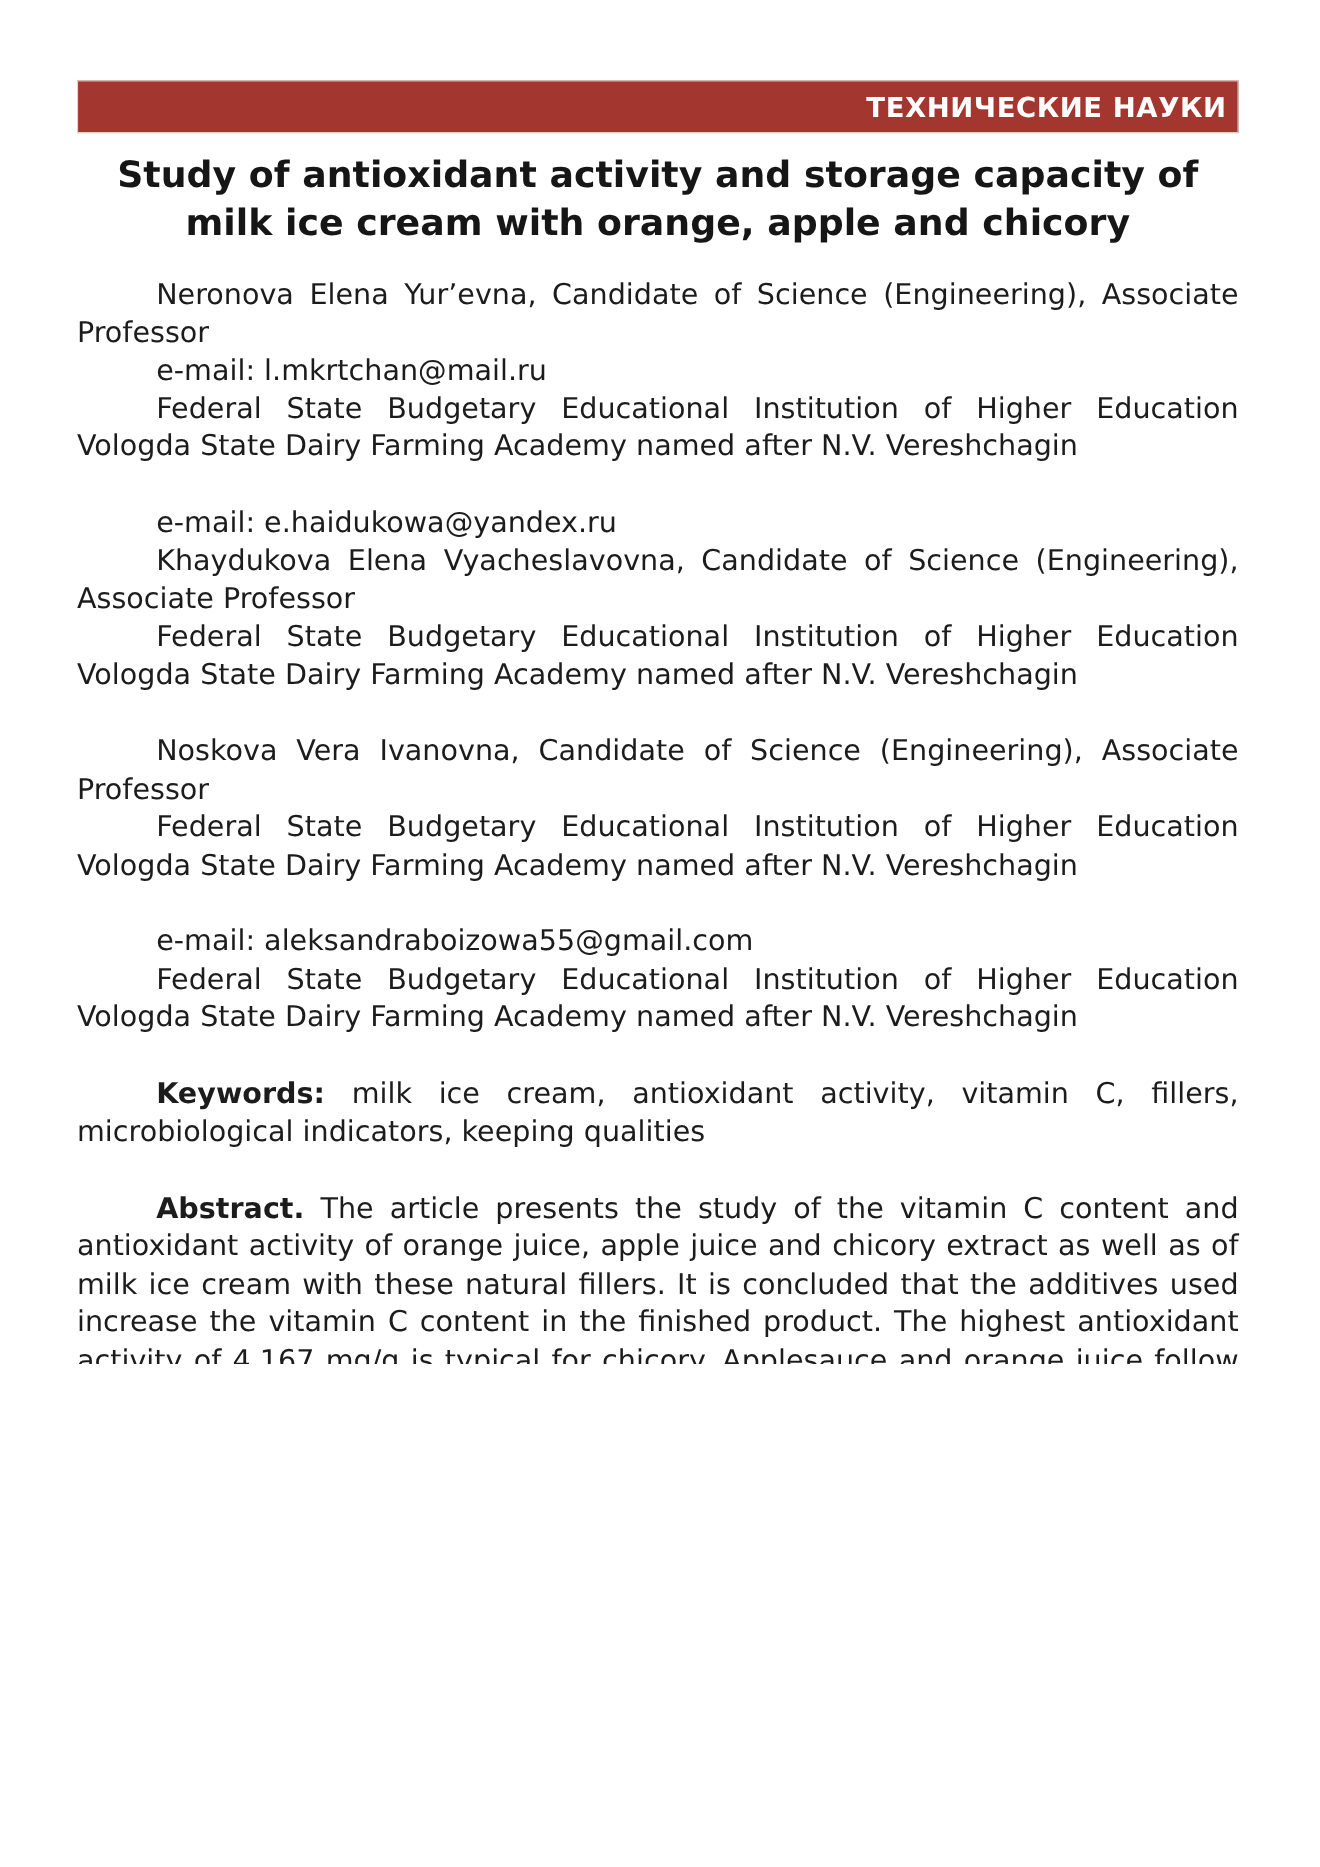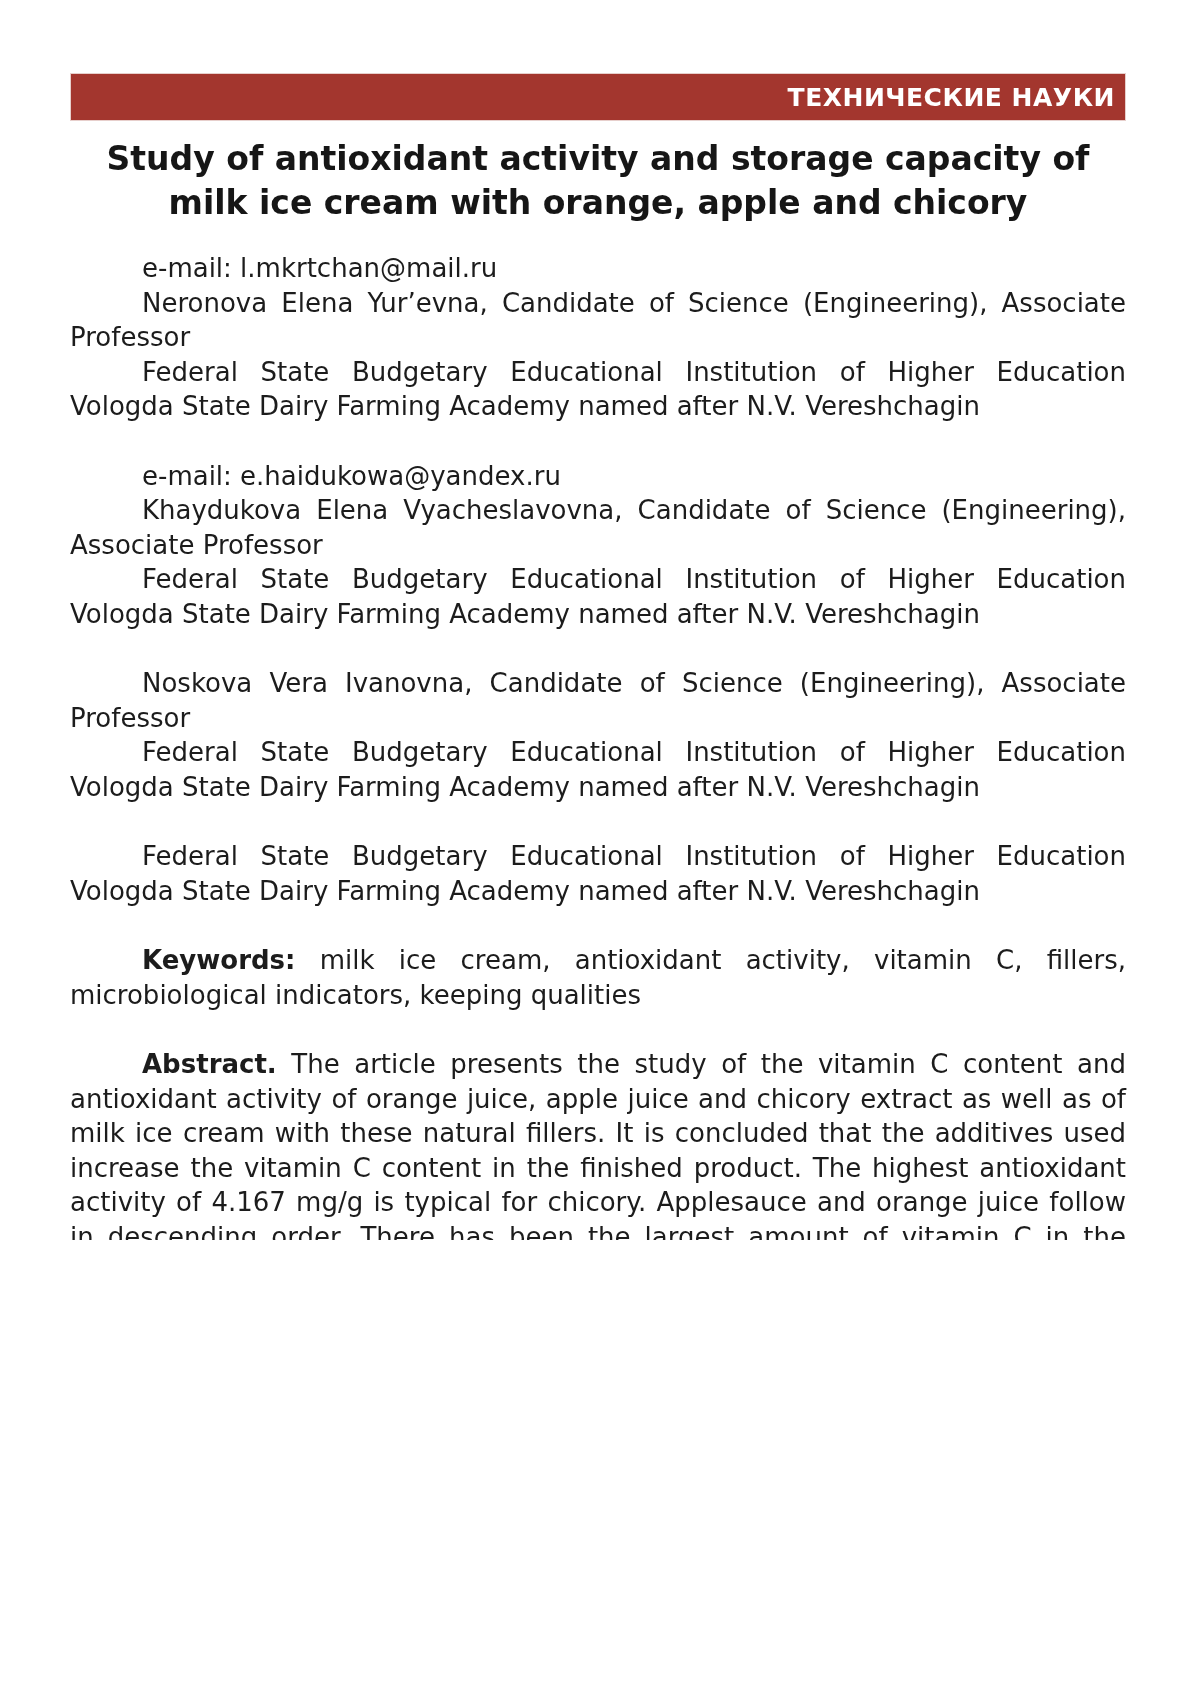--- a/index.html
+++ b/index.html
@@ -87,8 +87,8 @@
     <div class="body-text">
 
       <div class="block">
+        <p>Neronova Elena Yur’evna, Candidate of Science (Engineering), Associate Professor</p>
         <p>e-mail: l.mkrtchan@mail.ru</p>
-        <p>Neronova Elena Yur’evna, Candidate of Science (Engineering), Associate Professor</p>
         <p>Federal State Budgetary Educational Institution of Higher Education Vologda State Dairy Farming Academy named after N.V. Vereshchagin</p>
       </div>
 

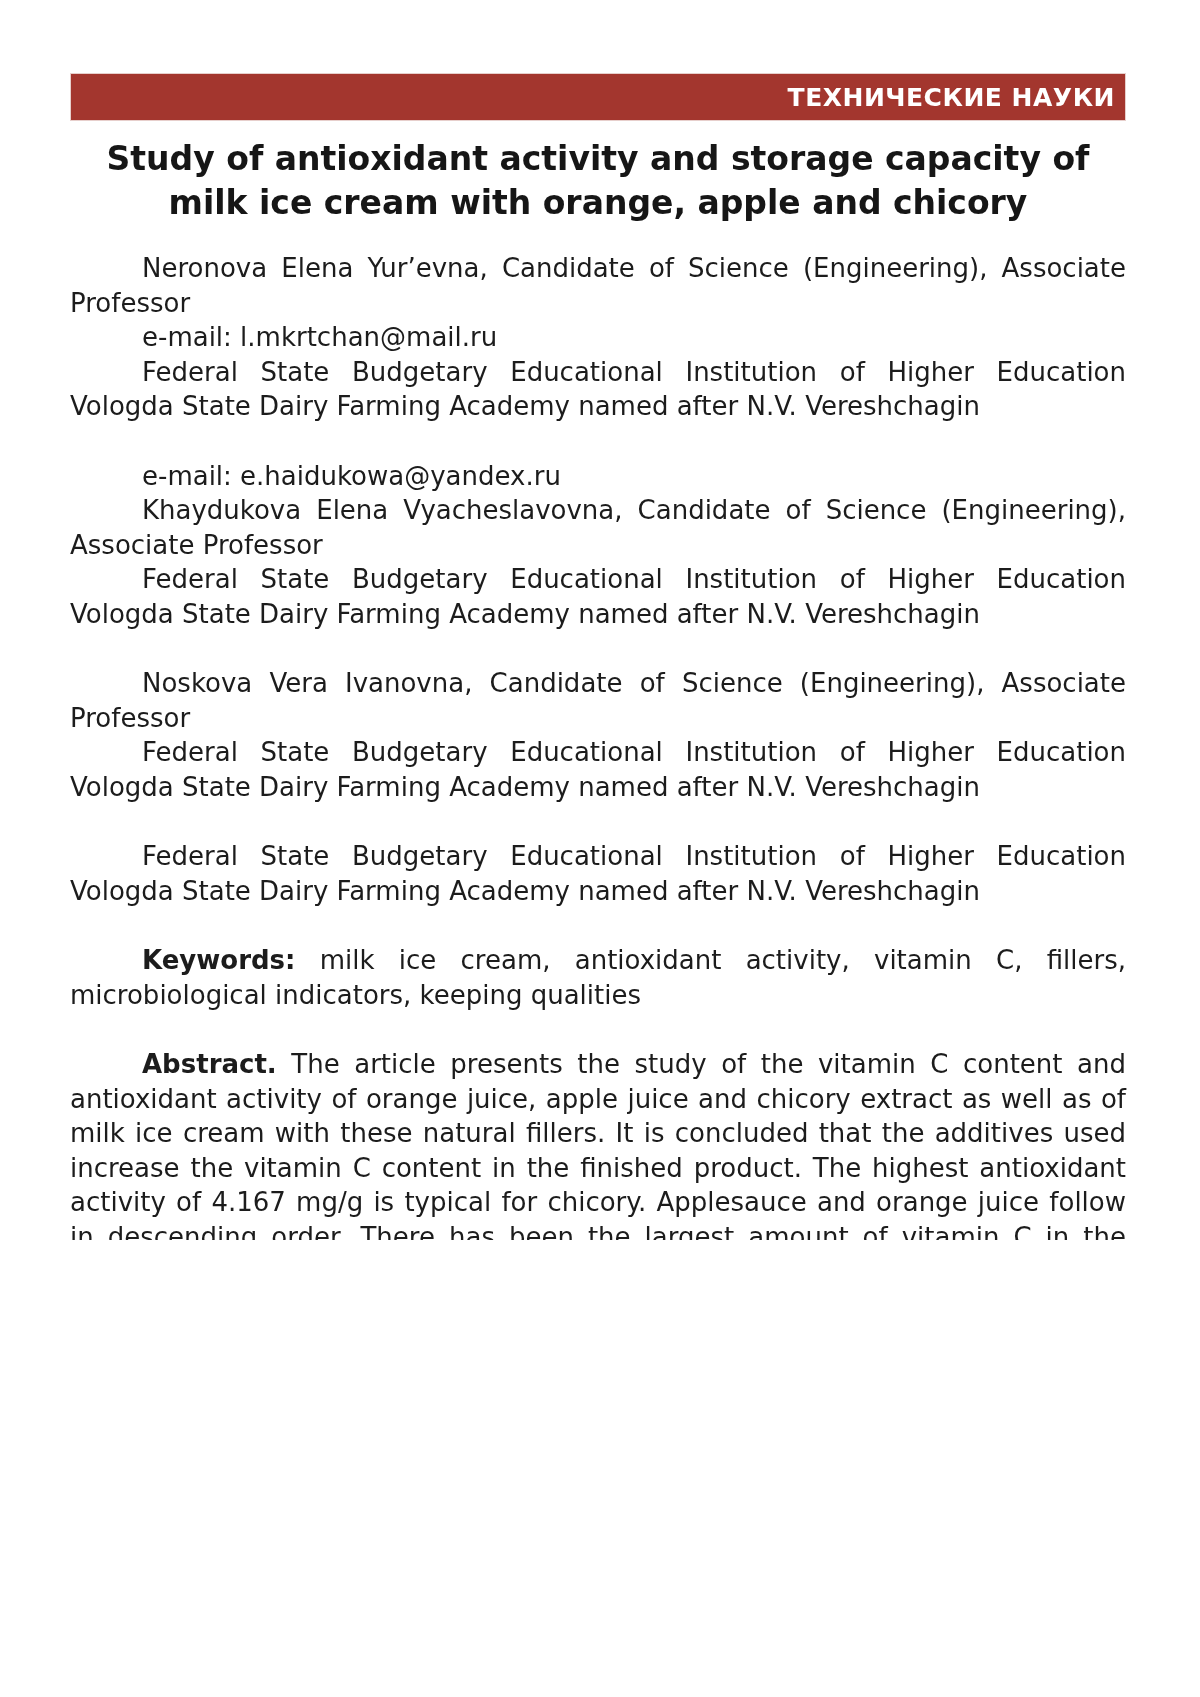--- a/index.html
+++ b/index.html
@@ -104,6 +104,7 @@
       </div>
 
       <div class="block">
+        <p>e-mail: aleksandraboizowa55@gmail.com</p>
         <p>Federal State Budgetary Educational Institution of Higher Education Vologda State Dairy Farming Academy named after N.V. Vereshchagin</p>
       </div>
 

